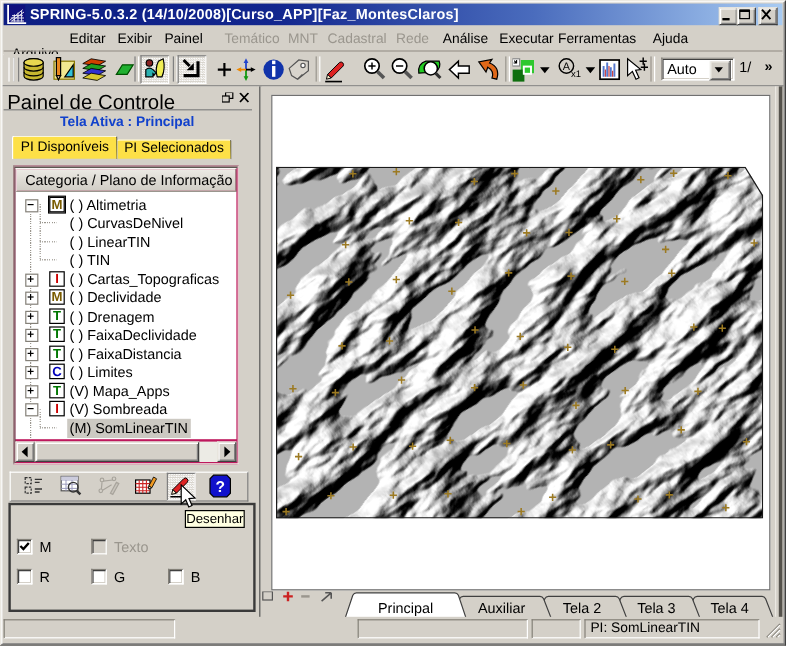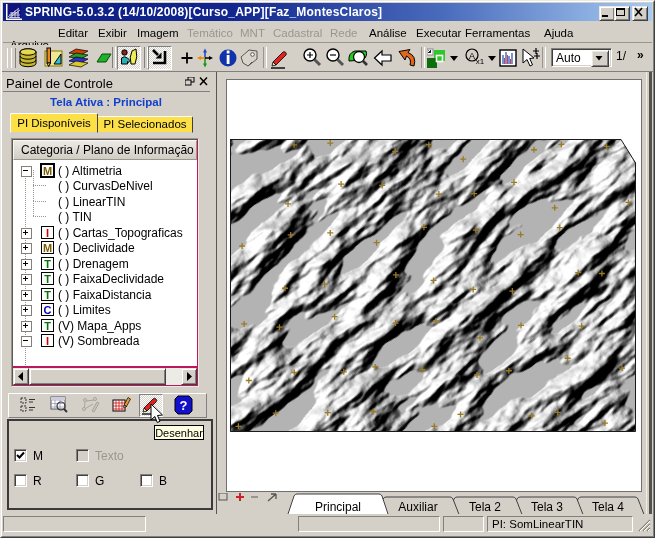--- a/index.html
+++ b/index.html
@@ -94,7 +94,7 @@
     <span style="left:7px;margin-top:12px;">Arquivo</span>
       <span style="left:55px;">Editar</span>
       <span style="left:95px;">Exibir</span>
-      <span style="left:134px;">Imagem</span>
+      <span style="left:134px;">Painel</span>
       <span class="g" style="left:184px;">Temático</span>
       <span class="g" style="left:237px;">MNT</span>
       <span class="g" style="left:270px;">Cadastral</span>

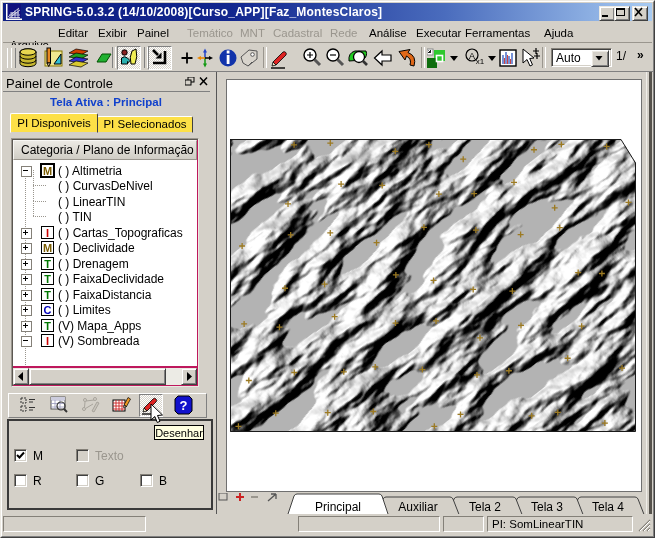--- a/index.html
+++ b/index.html
@@ -24,7 +24,7 @@
 .tsep{position:absolute;top:2px;width:2px;height:21px;border-left:1px solid #9a968e;border-right:1px solid #fff;}
 .tbt{position:absolute;top:1px;height:24px;background:repeating-conic-gradient(#ffffff 0 25%,#d6d2ca 0 50%) 0 0/2px 2px;border:1px solid;border-color:#808080 #fff #fff #808080;box-sizing:border-box;}
 .panel{position:absolute;left:2px;top:72px;width:212px;height:442px;background:#d4d0c8;font-size:12px;}
-.phead{position:absolute;left:4px;top:4px;font-size:13px;}
+.phead{position:absolute;left:4px;top:4px;font-size:17px;}
 .pline{position:absolute;left:1px;top:19px;width:207px;border-top:1px solid #808080;}
 .tela{position:absolute;left:0;top:24px;width:208px;text-align:center;color:#1141cc;font-weight:bold;font-size:11.5px;}
 .tab{position:absolute;background:#fde047;border:1px solid;border-color:#fff #404040 #d4d0c8 #fff;

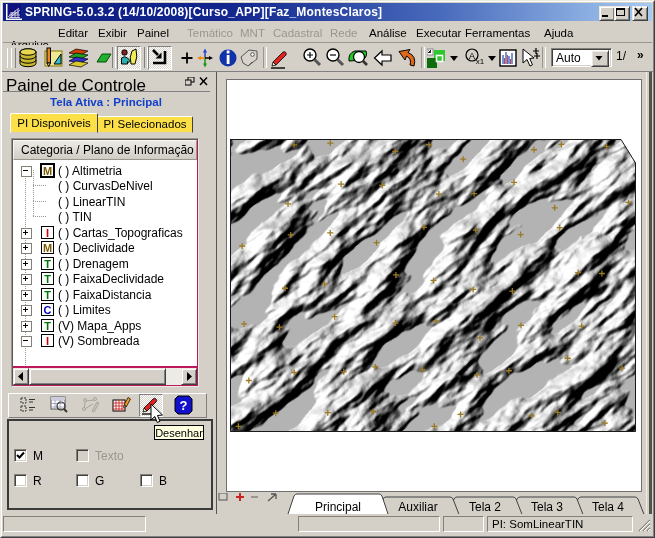--- a/index.html
+++ b/index.html
@@ -376,6 +376,11 @@
             <div class="lic" style="top:1px;color:#cc0000;">I</div>
             <span class="ltx">(V) Sombreada</span>
           </div>
+          <div class="trow" style="top:188.5px;">
+            <div style="position:absolute;left:20px;top:7px;width:14px;height:1px;background:repeating-linear-gradient(90deg,#9a968e 0 1px,transparent 1px 2px);"></div>
+            <div style="position:absolute;left:20px;top:-8px;width:1px;height:16px;background:repeating-linear-gradient(180deg,#9a968e 0 1px,transparent 1px 2px);"></div>
+            <span class="ltx" style="background:#ccc9c2;padding:0 2px;left:43px;">(M) SomLinearTIN</span>
+          </div>
         </div>
       <div class="hsb">
         <div class="sbtn" style="left:0;">

